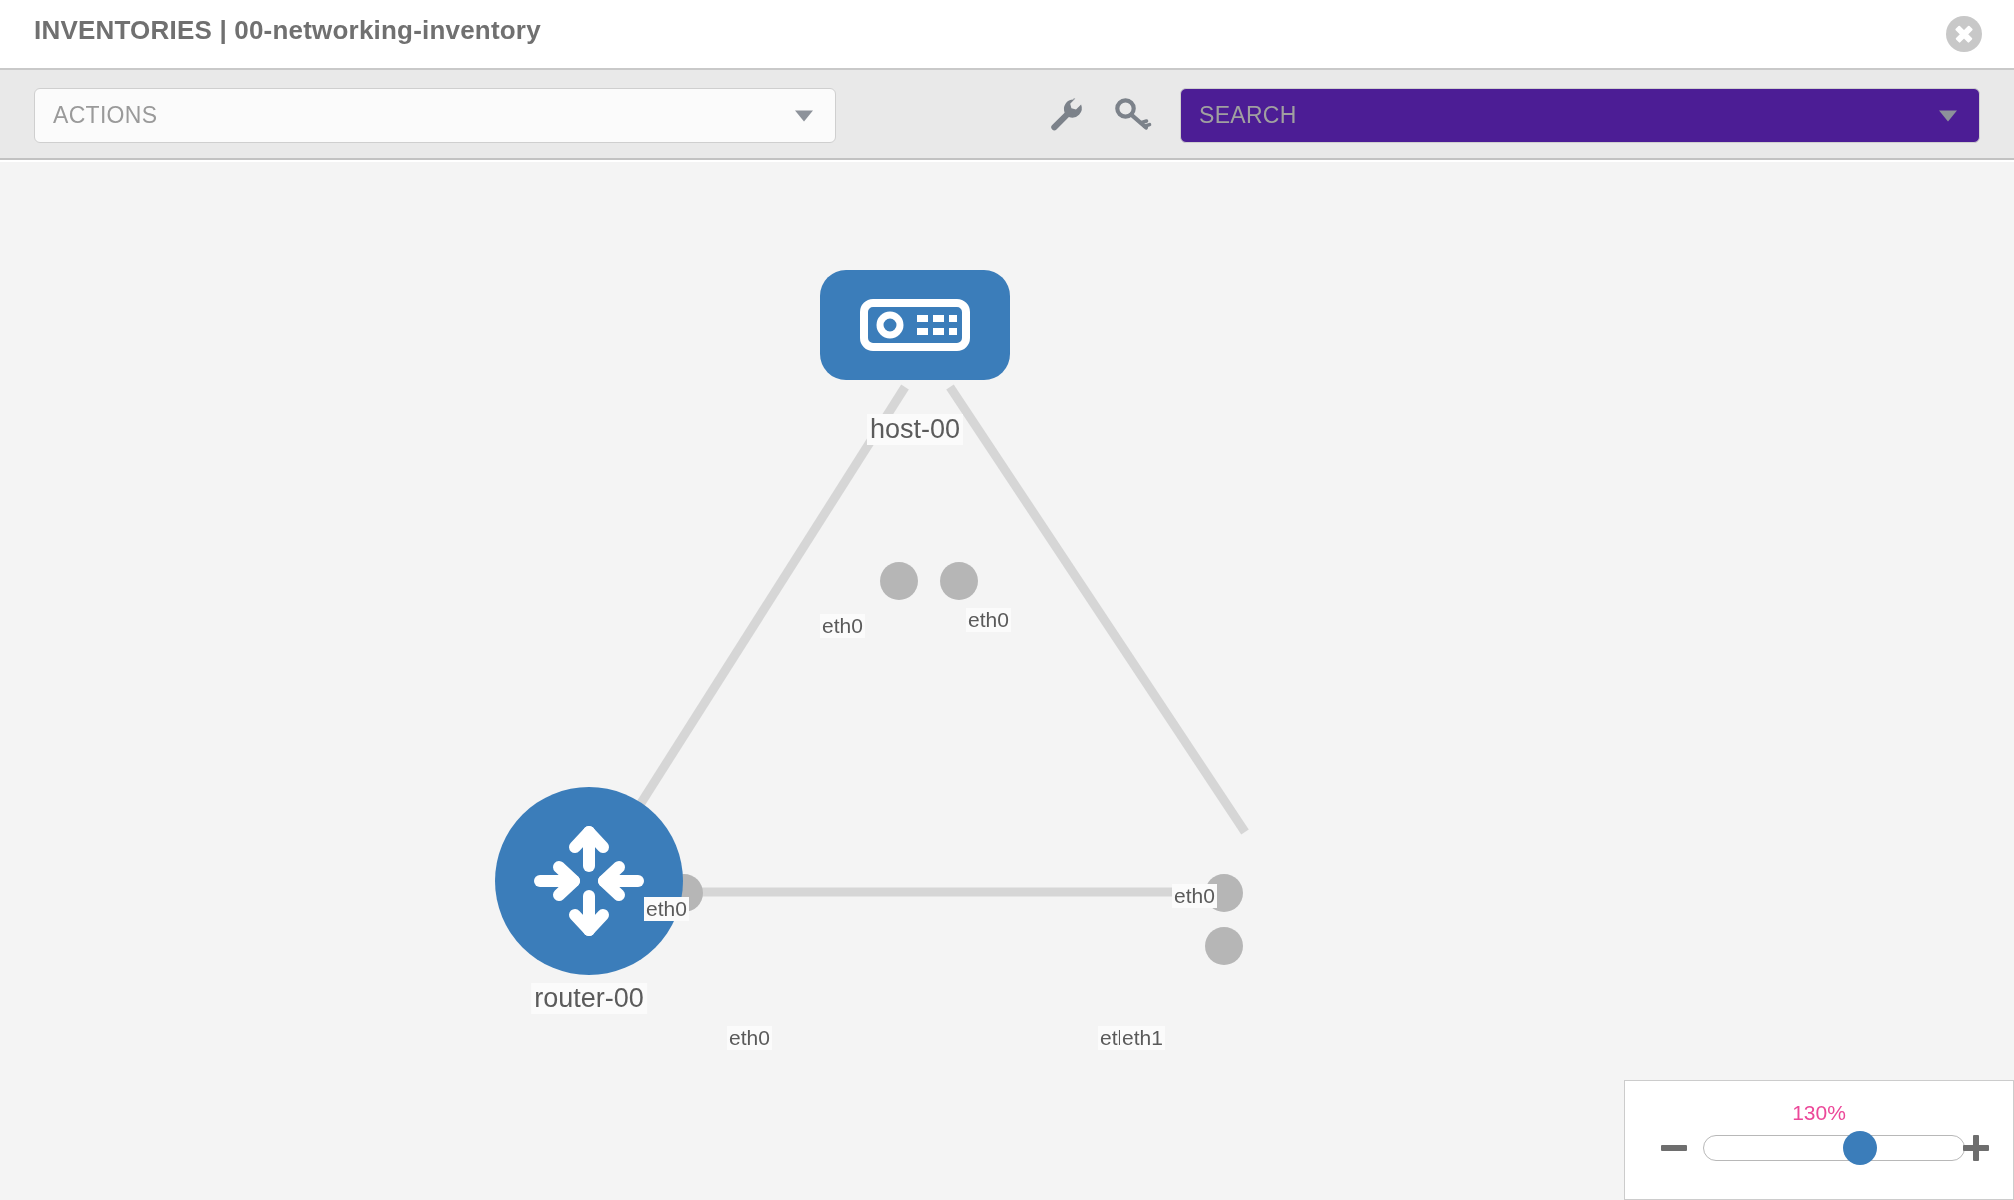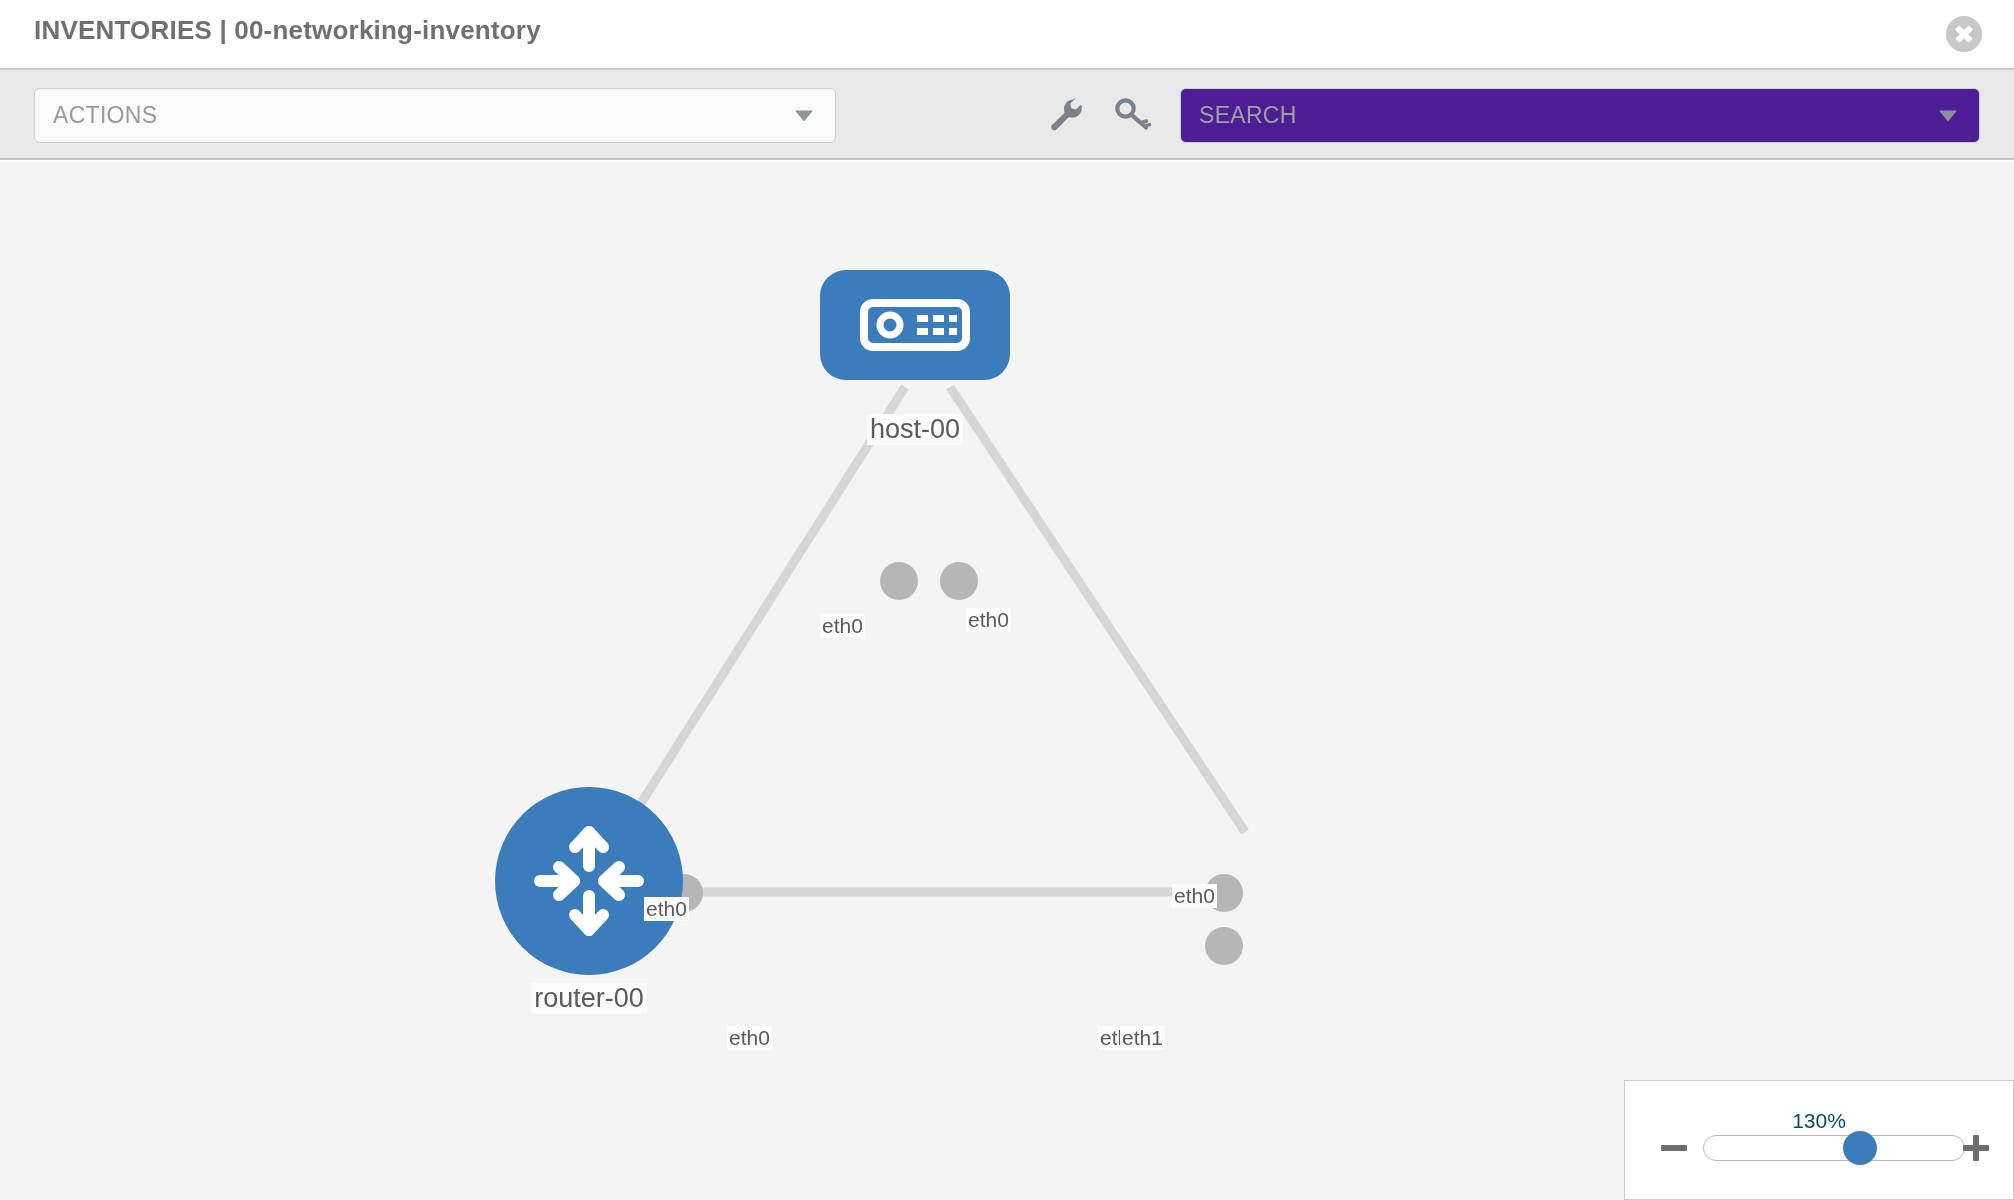--- a/index.html
+++ b/index.html
@@ -153,10 +153,10 @@
     border: 1.5px solid #cccccc;
   }
   .zoom-value {
-    position: absolute; left: 0; right: 0; top: 28px;
+    position: absolute; left: 0; right: 0; top: 20px;
     text-align: center;
     font-size: 21px;
-    color: #0c4a6e;
+    color: #ec4899;
   }
   .zoom-minus, .zoom-plus {
     position: absolute; top: 52px;

